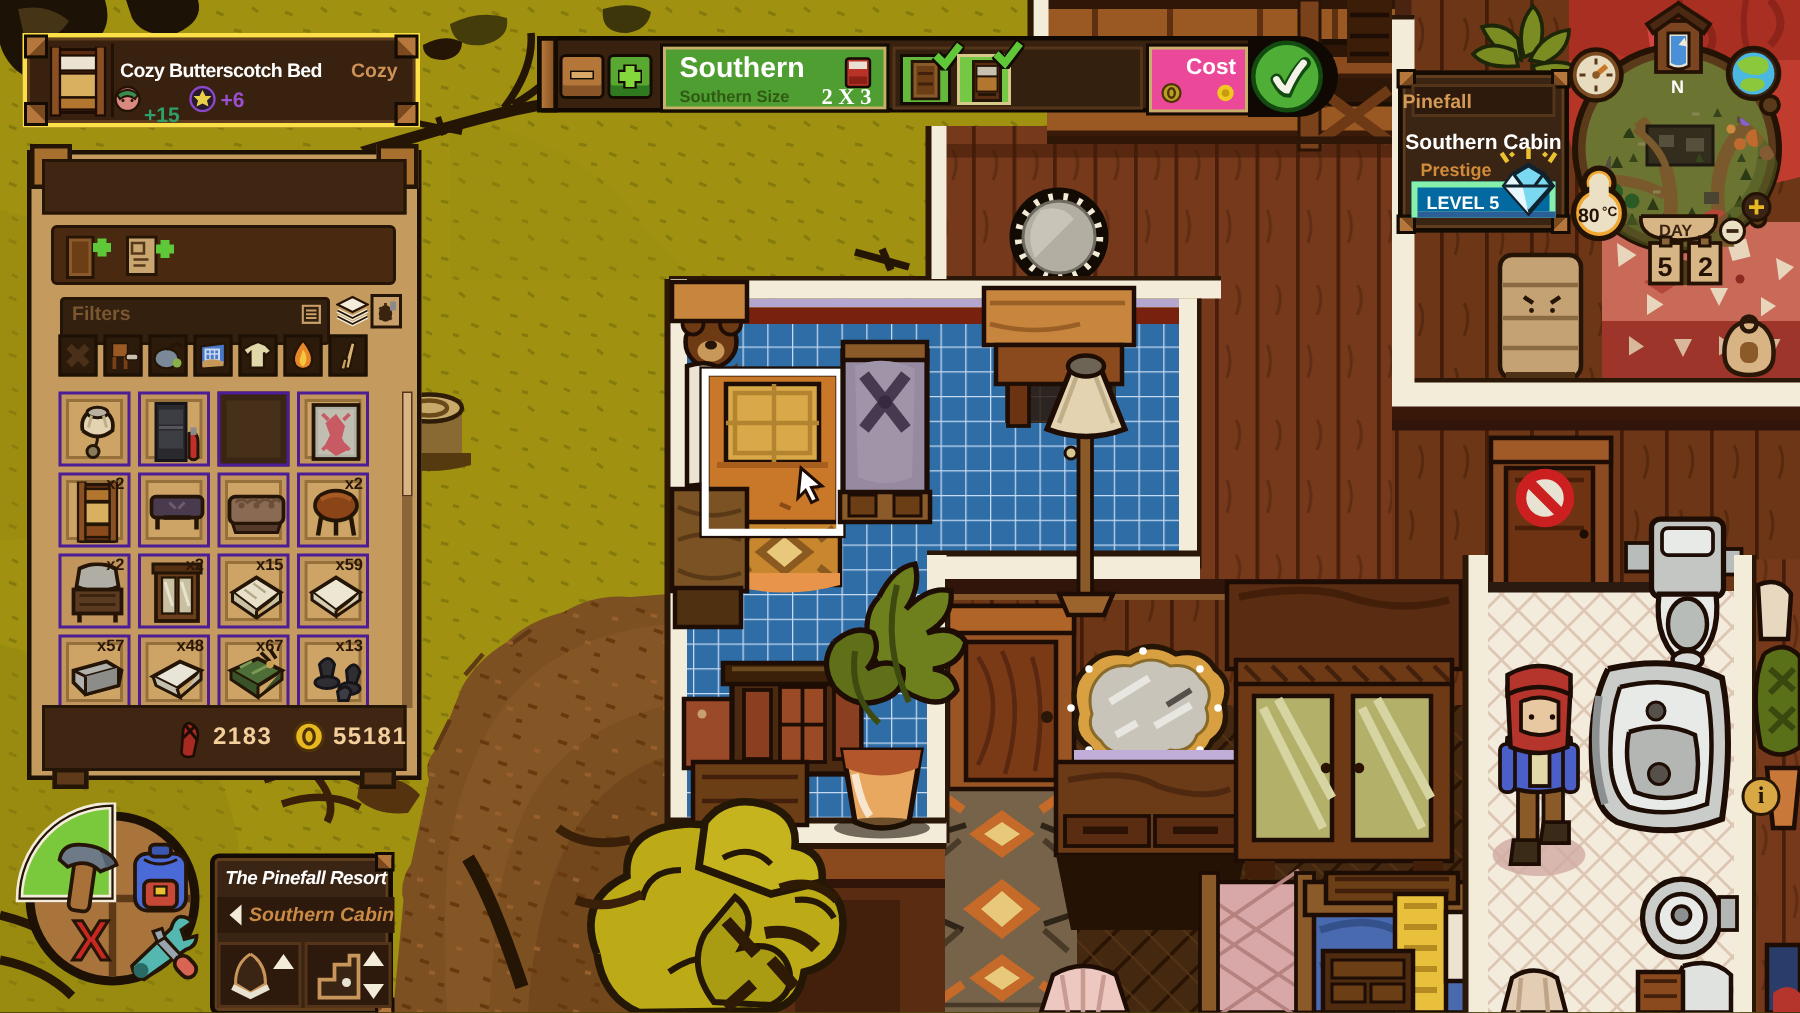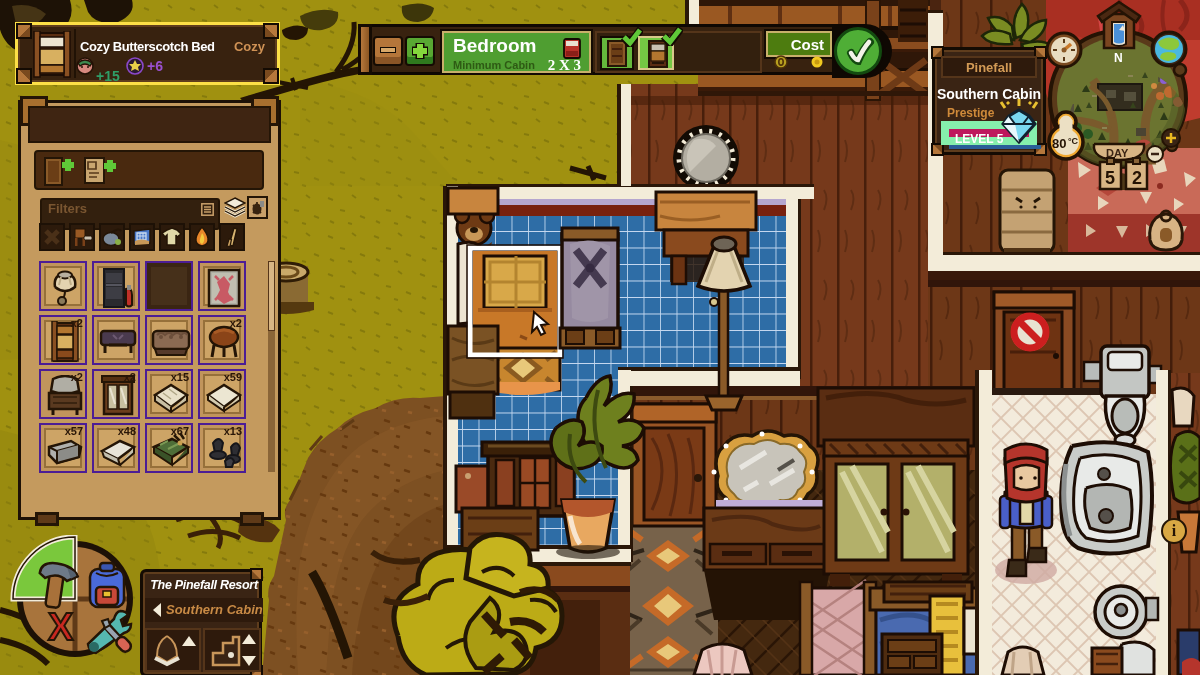--- a/index.html
+++ b/index.html
@@ -821,7 +821,7 @@
   </div>
 
   <div class="abs" style="left:81px;top:4px;width:149px;height:42px;background:#4f9e31;border:2px solid #c8b06a;outline:2px solid #140b03;">
-    <div class="abs" style="left:9px;top:2px;font-size:19px;font-weight:bold;color:#fff;">Bedroom</div>
+    <div class="abs" style="left:9px;top:2px;font-size:19px;font-weight:bold;color:#fff;">Southern</div>
     <div class="abs" style="left:9px;top:26px;font-size:11px;font-weight:bold;color:#2e5a14;">Minimum Cabin</div>
     <svg class="abs" style="left:119px;top:5px" width="18" height="21" viewBox="0 0 18 21">
           <rect x="1" y="1" width="16" height="19" rx="2" fill="#b83228" stroke="#140b03" stroke-width="1.8"></rect>

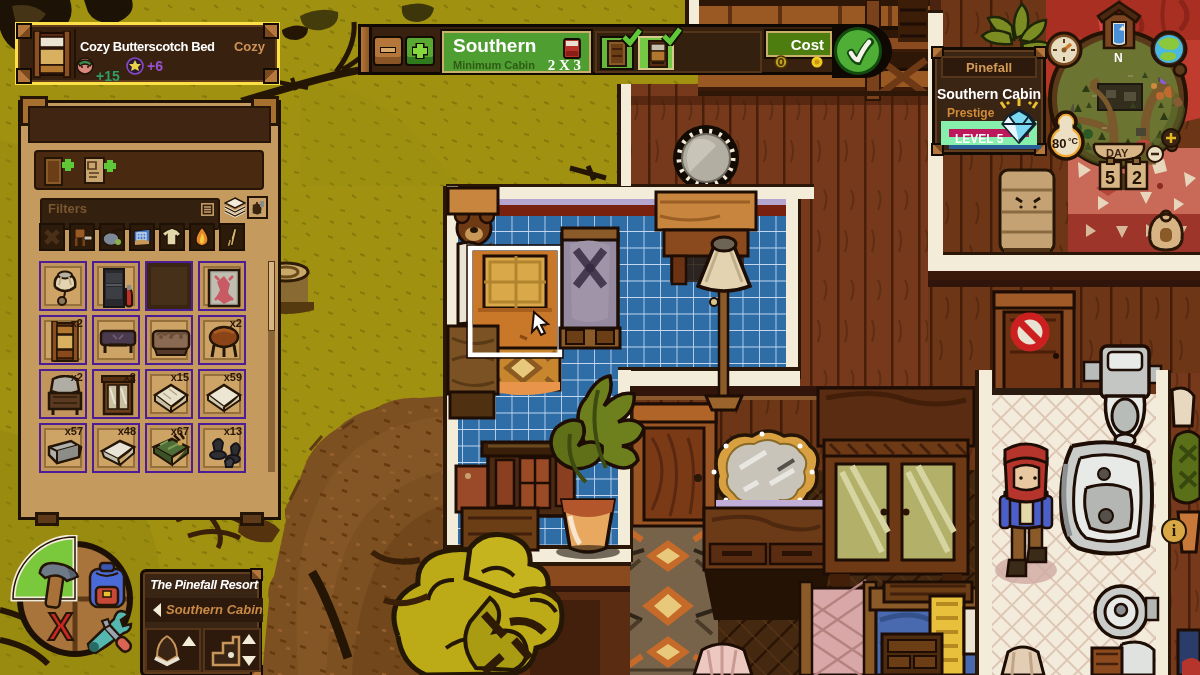--- a/index.html
+++ b/index.html
@@ -859,7 +859,7 @@
         </svg>
   </div>
 
-  <div class="abs" style="left:405px;top:4px;width:66px;height:26px;background:#4d7c0f;border:2px solid #c8b06a;outline:2px solid #140b03;">
+  <div class="abs" style="left:405px;top:4px;width:66px;height:44px;background:#ec4899;border:2px solid #c8b06a;outline:2px solid #140b03;">
     <div class="abs" style="right:6px;top:3px;font-size:15px;font-weight:bold;color:#fff;">Cost</div>
     <svg class="abs" style="left:6px;top:22px" width="14" height="14" viewBox="0 0 14 14">
           <circle cx="7" cy="7" r="6" fill="#b8a020" stroke="#4f3208" stroke-width="1.5"></circle>

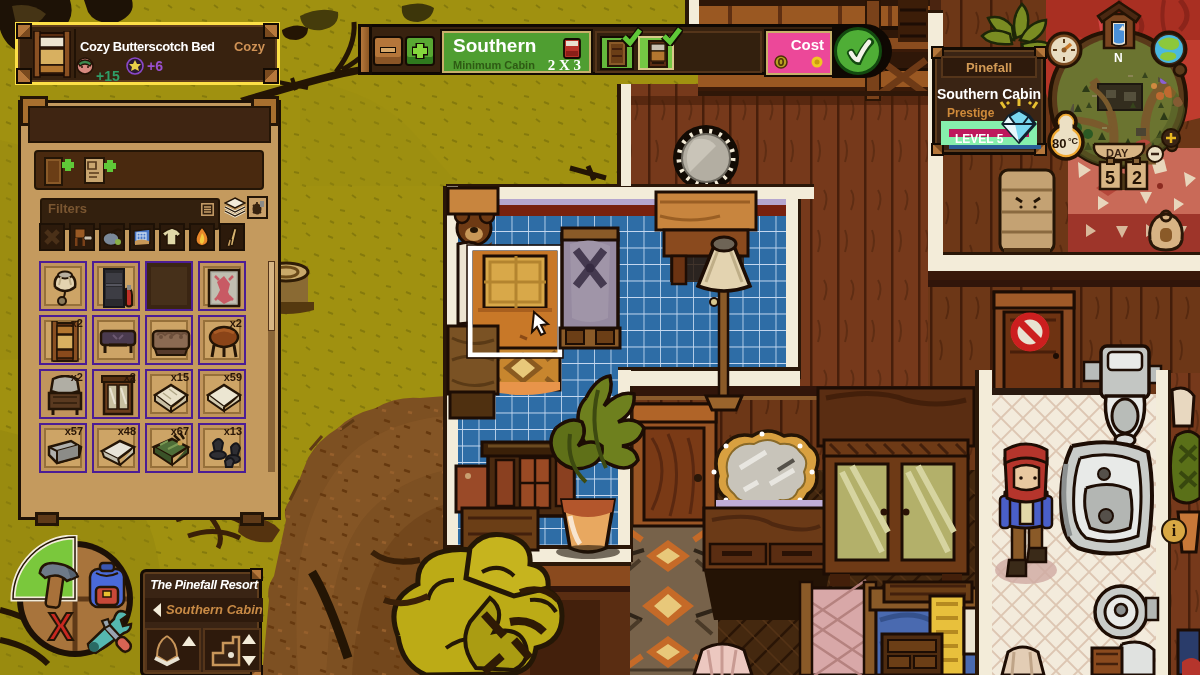--- a/index.html
+++ b/index.html
@@ -822,7 +822,7 @@
 
   <div class="abs" style="left:81px;top:4px;width:149px;height:42px;background:#4f9e31;border:2px solid #c8b06a;outline:2px solid #140b03;">
     <div class="abs" style="left:9px;top:2px;font-size:19px;font-weight:bold;color:#fff;">Southern</div>
-    <div class="abs" style="left:9px;top:26px;font-size:11px;font-weight:bold;color:#2e5a14;">Minimum Cabin</div>
+    <div class="abs" style="left:9px;top:26px;font-size:11px;font-weight:bold;color:#2e5a14;">Southern Size</div>
     <svg class="abs" style="left:119px;top:5px" width="18" height="21" viewBox="0 0 18 21">
           <rect x="1" y="1" width="16" height="19" rx="2" fill="#b83228" stroke="#140b03" stroke-width="1.8"></rect>
           <rect x="3" y="3" width="12" height="5" fill="#e8e0d0"></rect>

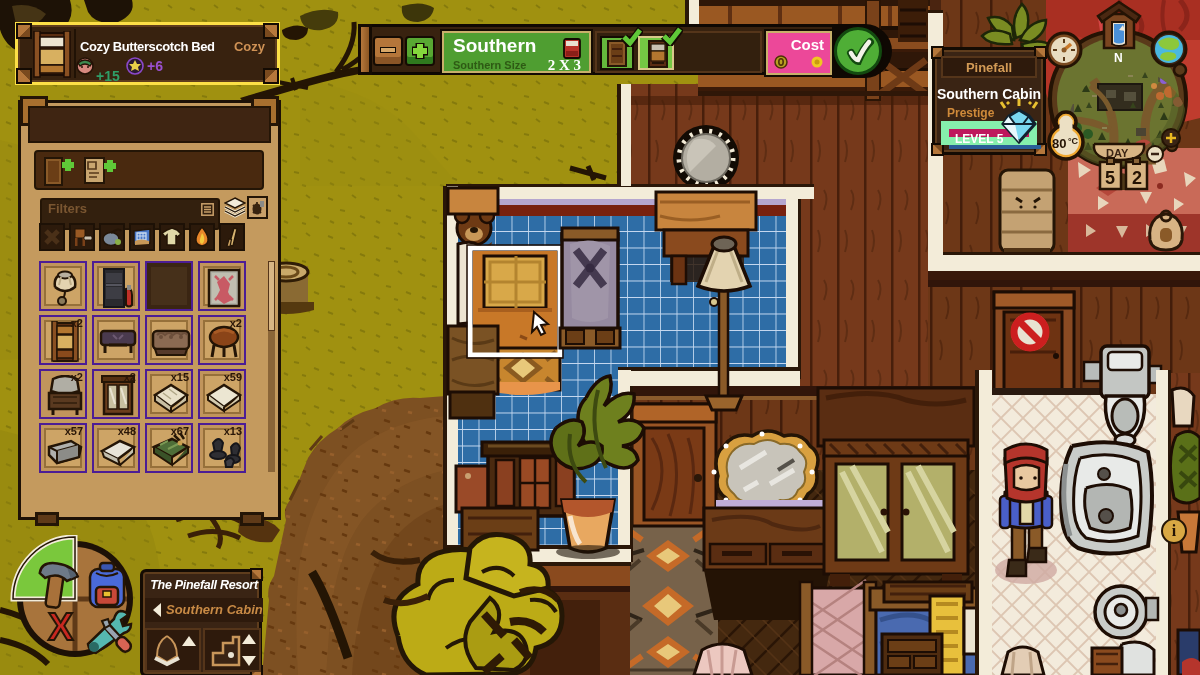--- a/index.html
+++ b/index.html
@@ -887,7 +887,7 @@
   <div class="abs" style="right:-4px;bottom:-4px;width:13px;height:13px;background:linear-gradient(315deg,#b5773b 55%,#7a4a1e 56%);border:2px solid #140b03;"></div>
 
   <div class="abs" style="left:6px;top:6px;width:96px;height:22px;background:#2e1a0c;border:2px solid #55351a;"></div>
-  <div class="abs" style="left:0;top:10px;width:100%;text-align:center;font-size:13px;font-weight:bold;color:#d29a55;">Pinefall</div>
+  <div class="abs" style="left:0;top:10px;width:100%;font-size:13px;font-weight:bold;color:#d29a55;">Pinefall</div>
 
   <div class="abs" style="left:0;top:36px;width:100%;text-align:center;font-size:14px;font-weight:bold;color:#fff;">Southern Cabin</div>
 

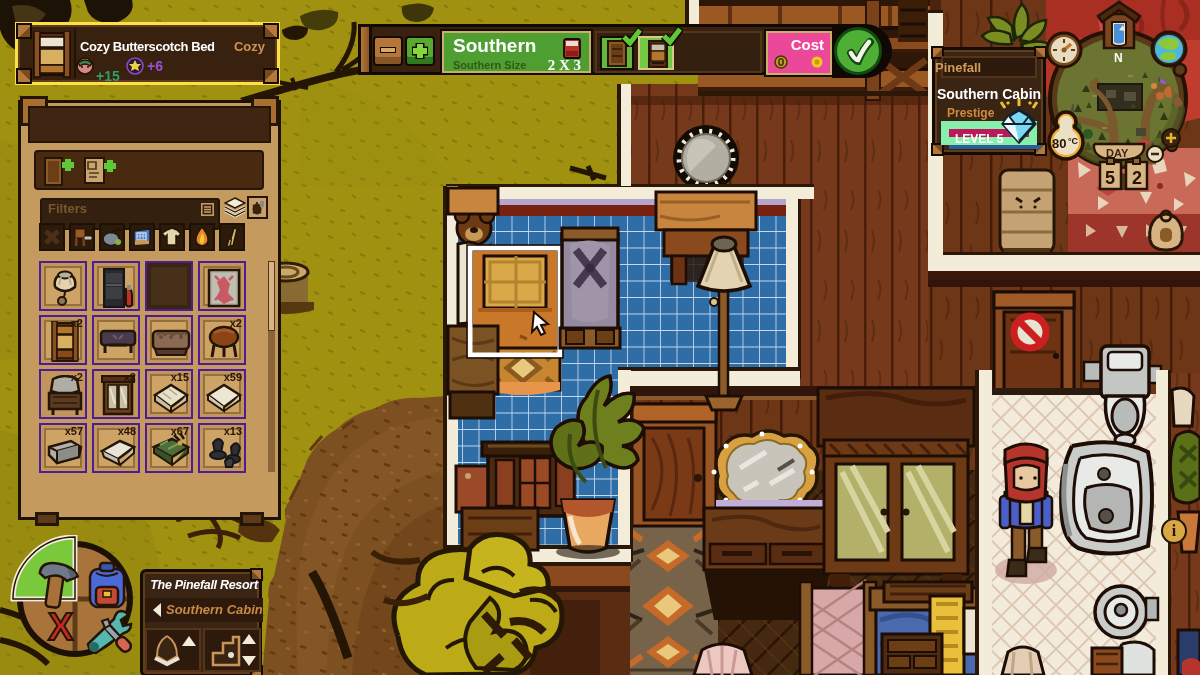--- a/index.html
+++ b/index.html
@@ -893,7 +893,7 @@
 
   <div class="abs" style="left:12px;top:56px;font-size:12px;font-weight:bold;color:#cf8a3a;">Prestige</div>
 
-  <div class="abs" style="left:6px;top:71px;width:96px;height:24px;background:#be185d;border:8px solid #86efac;">
+  <div class="abs" style="left:6px;top:71px;width:96px;height:24px;background:#0369a1;border:4px solid #86efac;">
     <div class="abs" style="left:6px;top:3px;font-size:12px;font-weight:bold;color:#fff;">LEVEL 5</div>
     <div class="abs" style="left:0px;top:16px;width:92px;height:4px;background:#2a5f98;"></div>
   </div>

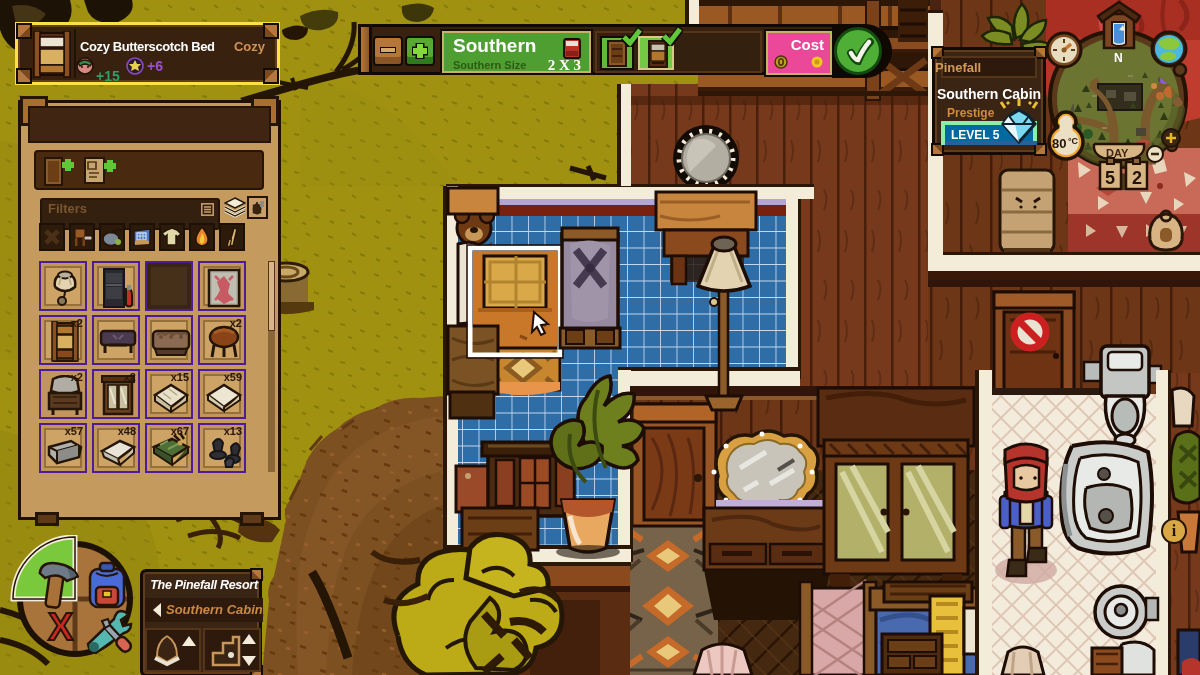--- a/index.html
+++ b/index.html
@@ -803,6 +803,18 @@
     <div class="abs" style="left:229px;top:3px;width:7px;height:70px;background:#d8b584;border:1px solid #55351a;"></div>
   </div>
 
+  <div class="abs" style="left:7px;top:367px;width:243px;height:44px;background:#3f2512;border:2px solid #241506;">
+    <svg class="abs" style="left:86px;top:8px" width="20" height="28" viewBox="0 0 20 28">
+          <path d="M10 2 q6 2 6 8 l-3 14 q-6 2 -8 -2 l1 -14 q0 -5 4 -6" fill="#a82a20" stroke="#1d0d04" stroke-width="1.8"></path>
+          <path d="M8 4 L16 14 M14 4 L6 12" stroke="#1d0d04" stroke-width="2"></path>
+        </svg>
+    <div class="abs" style="left:112px;top:11px;font-size:16px;font-weight:bold;color:#f2cf9b;letter-spacing:1px;">2183</div>
+    <svg class="abs" style="left:165px;top:8px" width="22" height="22" viewBox="0 0 22 22">
+          <circle cx="11" cy="11" r="9.5" fill="#e8b820" stroke="#4f3208" stroke-width="2"></circle>
+          <ellipse cx="11" cy="11" rx="3.5" ry="5" fill="none" stroke="#4f3208" stroke-width="2.2"></ellipse>
+        </svg>
+    <div class="abs" style="left:192px;top:11px;font-size:16px;font-weight:bold;color:#f2cf9b;letter-spacing:1px;">55181</div>
+  </div>
 </div>
 
 <div class="abs" style="left:358px;top:24px;width:478px;height:51px;background:#38220f;border:3px solid #0f0803;border-radius:4px;">

